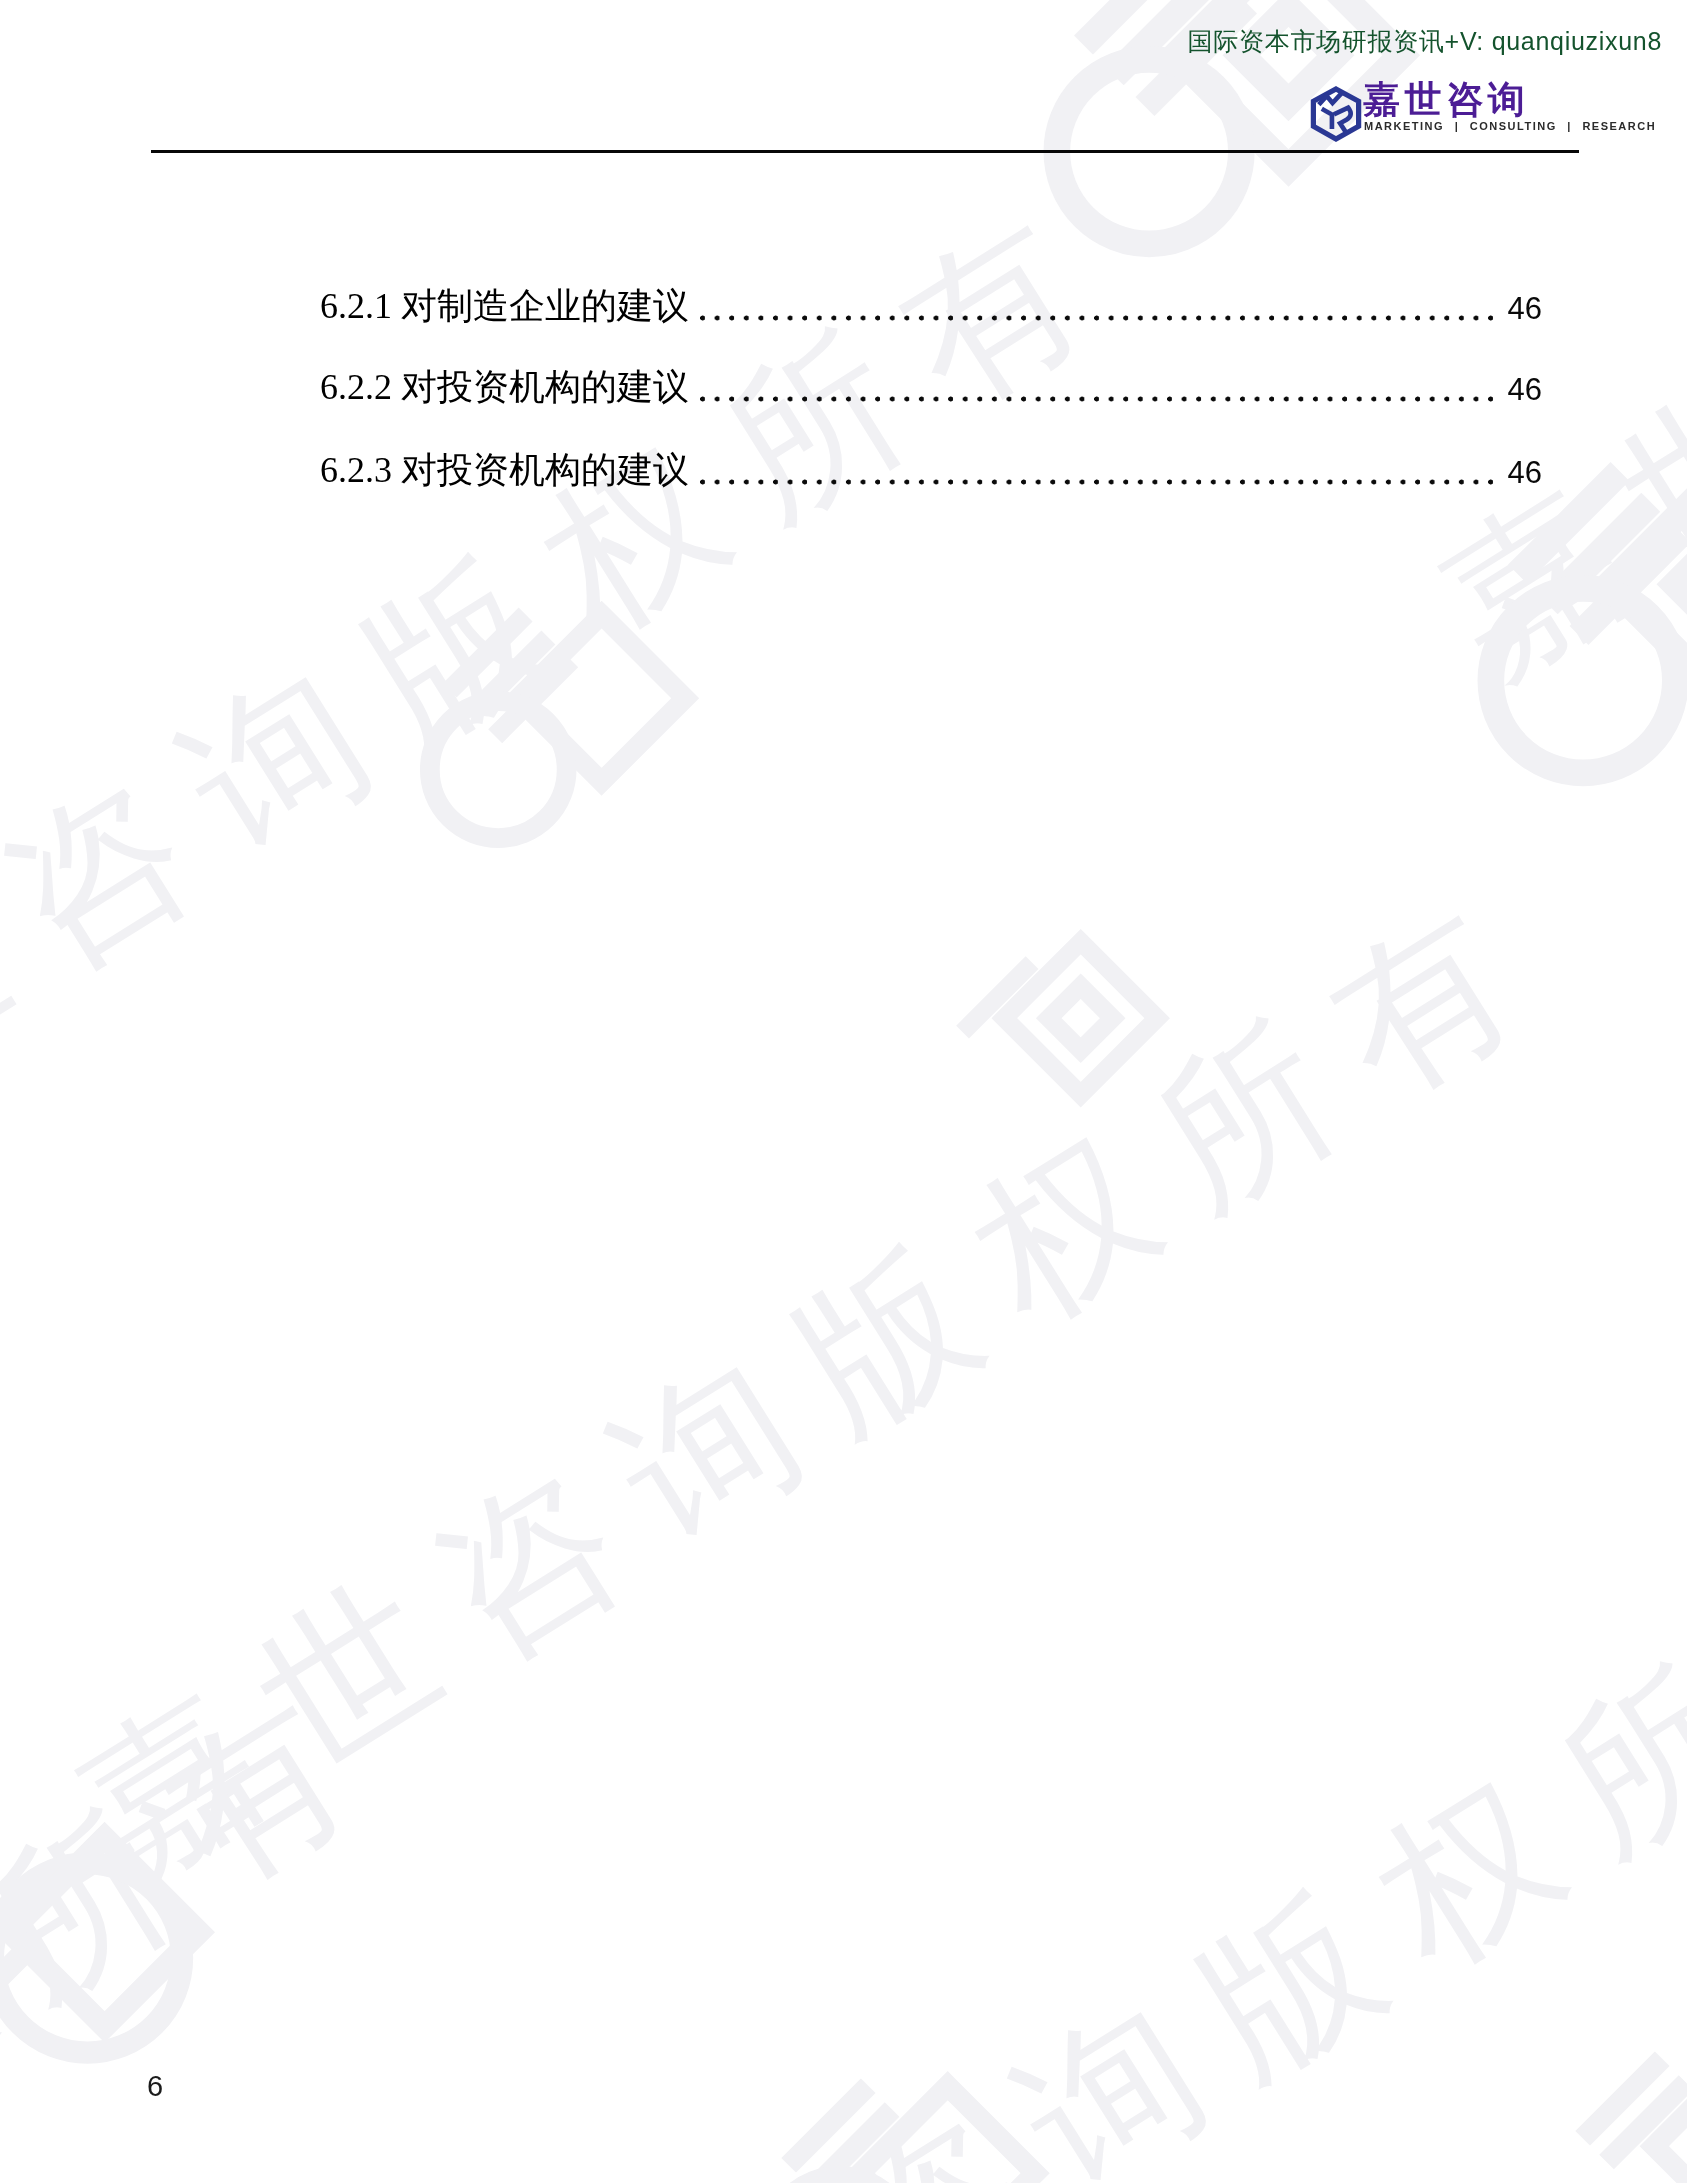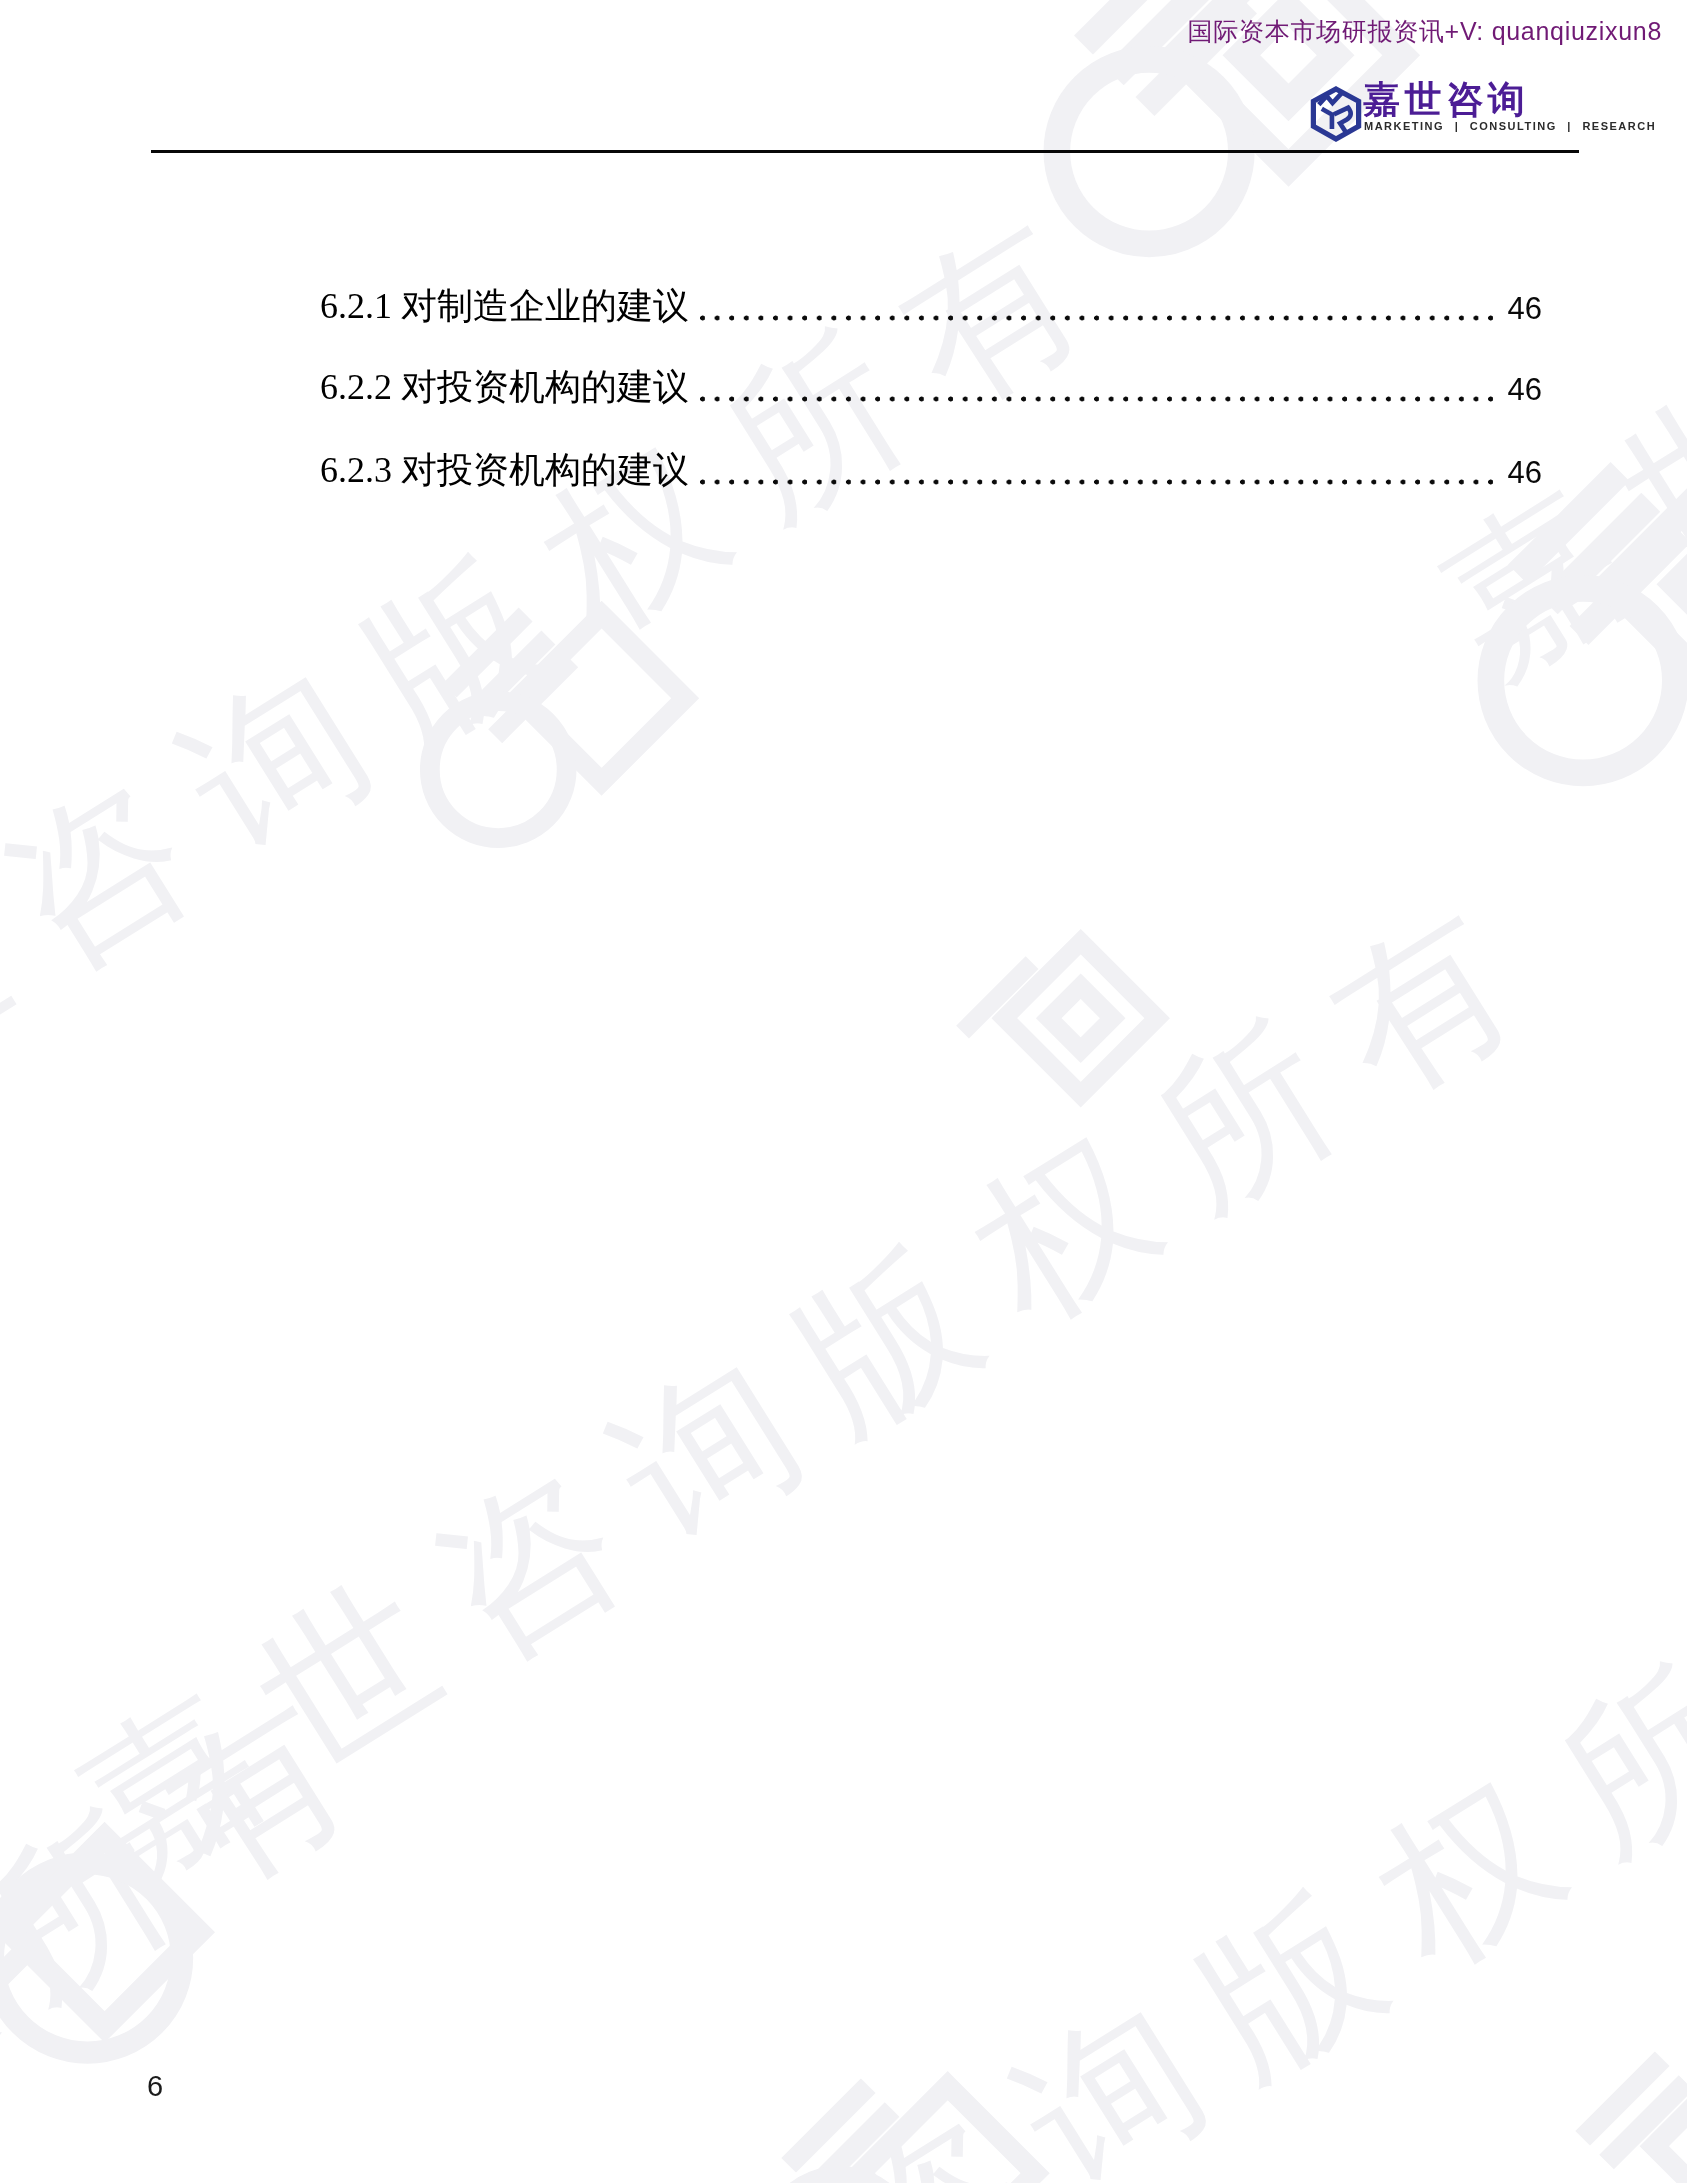--- a/index.html
+++ b/index.html
@@ -42,11 +42,11 @@
 
   
   .header-note{
-    position:absolute;top:18px;right:25px;z-index:2;
+    position:absolute;top:28px;right:25px;z-index:2;
     font-family:"Liberation Sans","DejaVu Sans",sans-serif;
     font-size:25px;line-height:1.1;
     letter-spacing:0.7px;
-    color:#701a75;
+    color:#14532d;
     white-space:nowrap;
   }
   .brand-icon{position:absolute;left:1303px;top:85px;width:66px;height:58px;z-index:2;}

